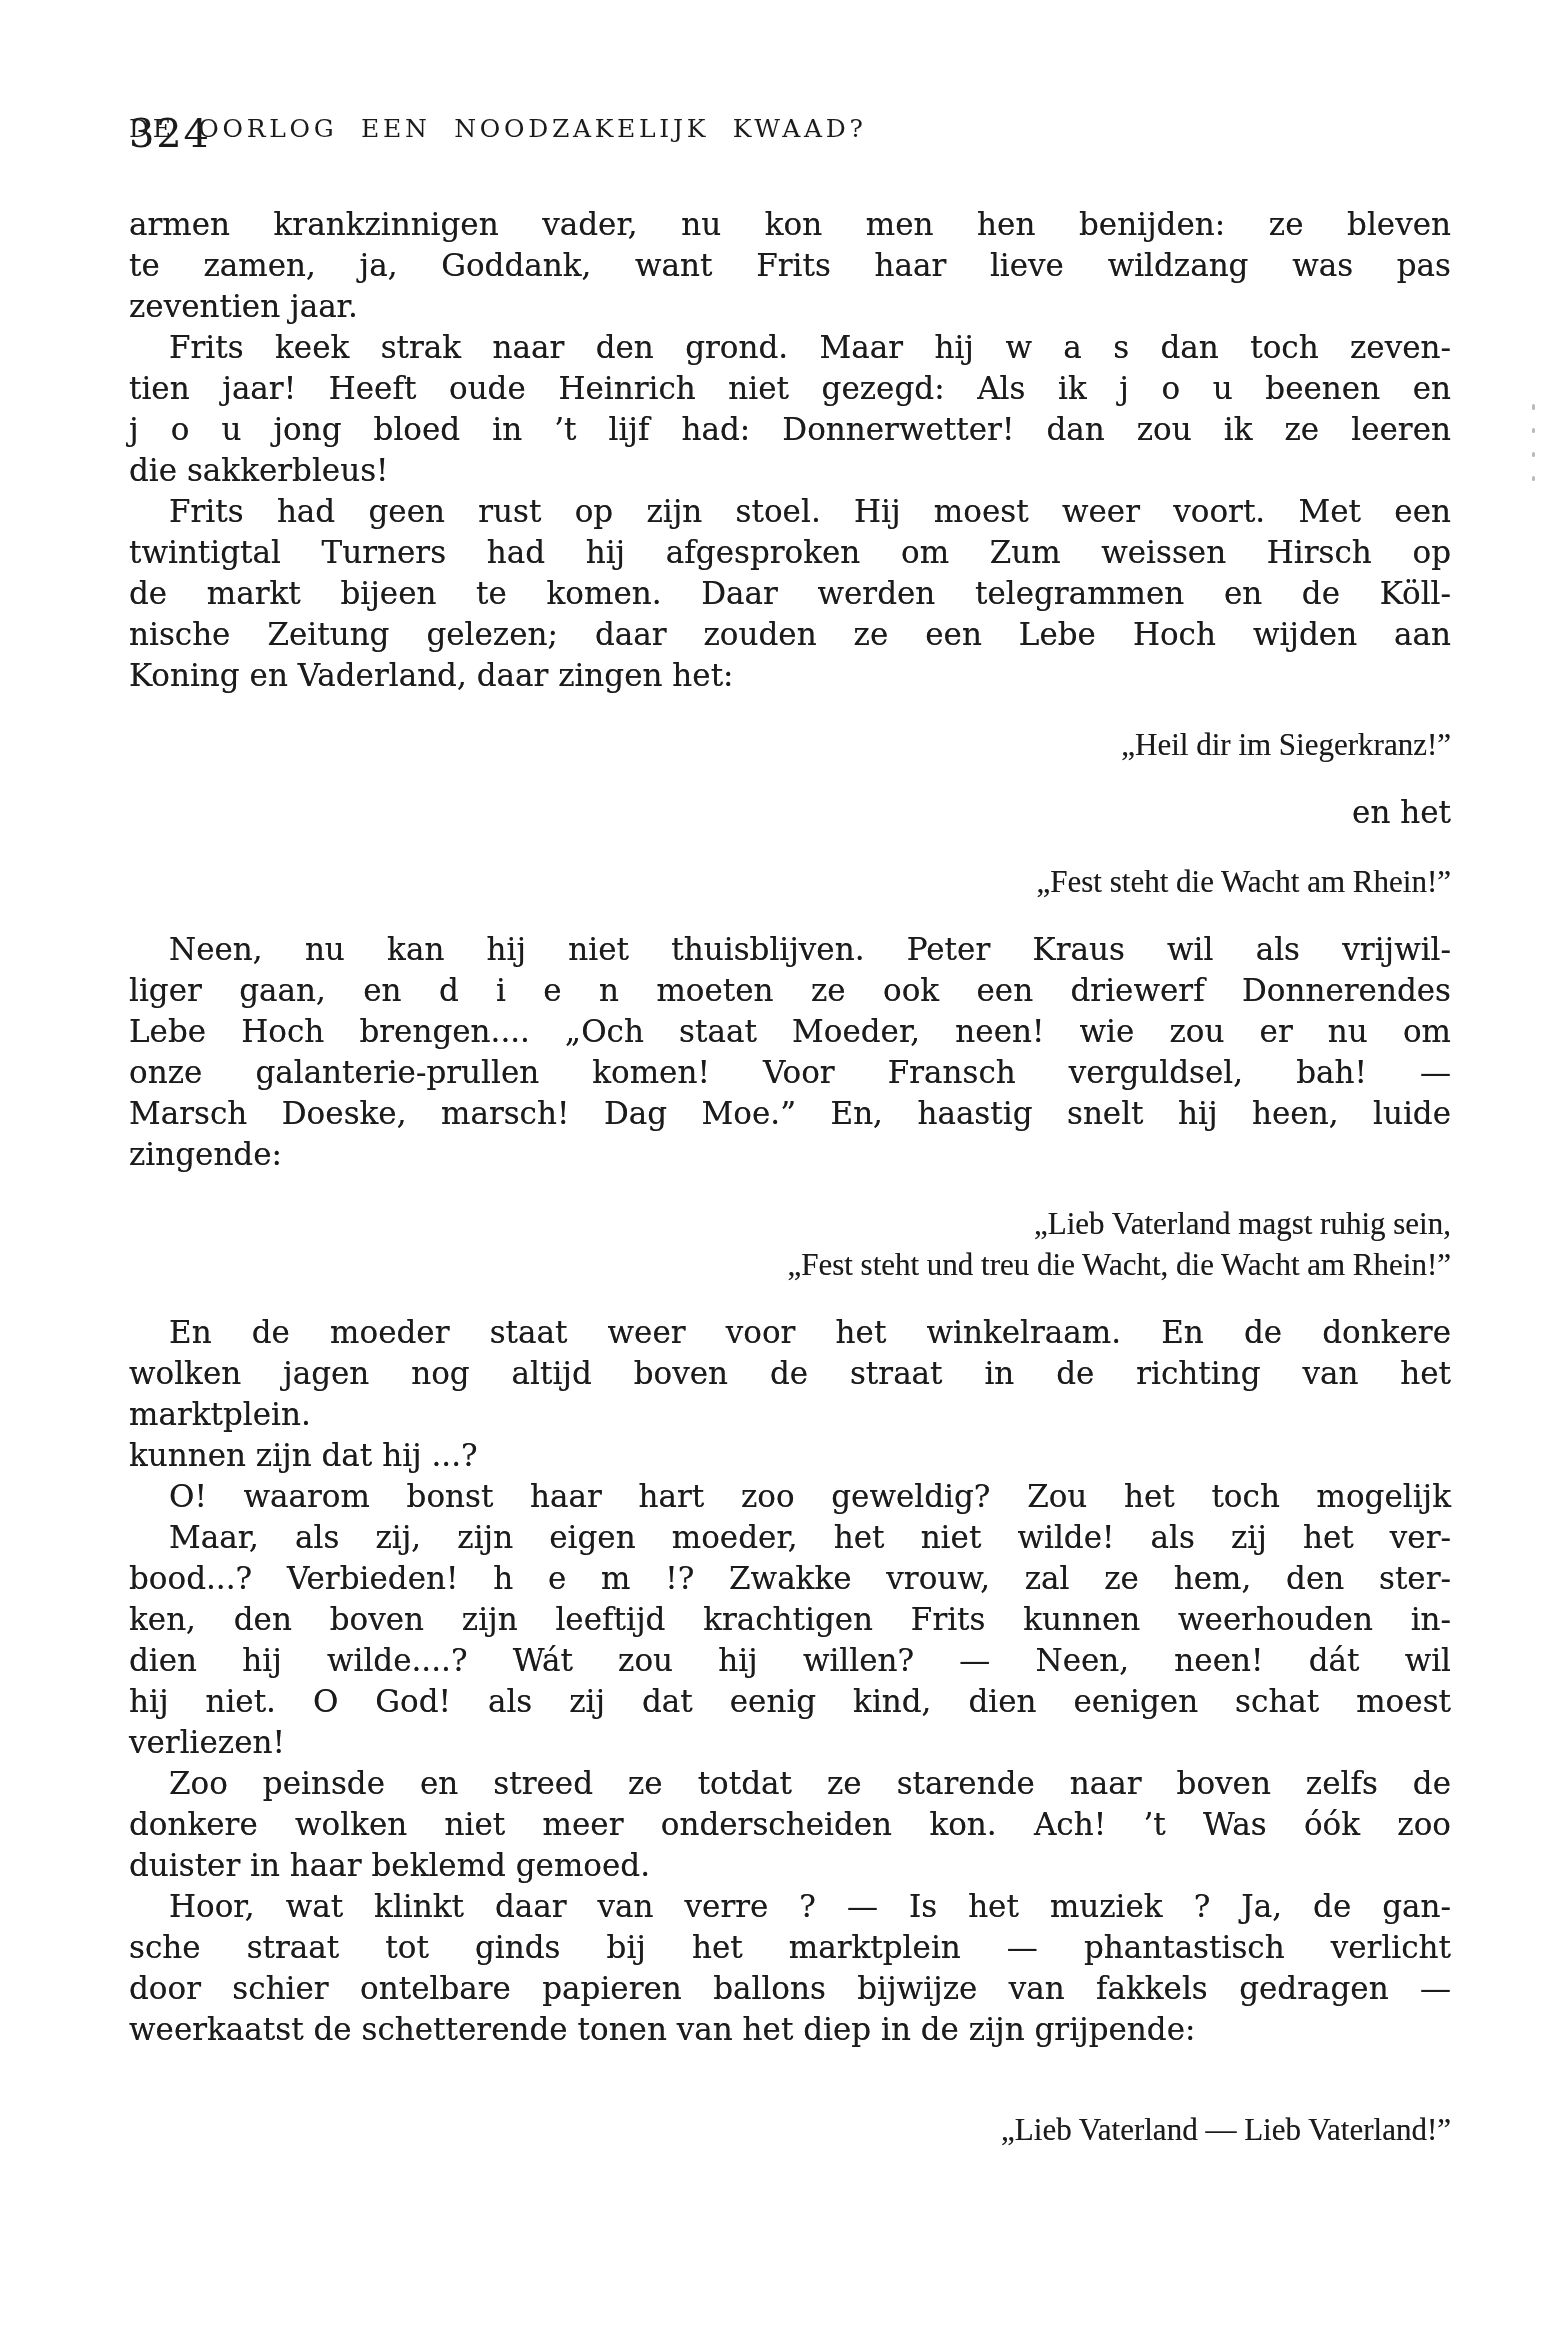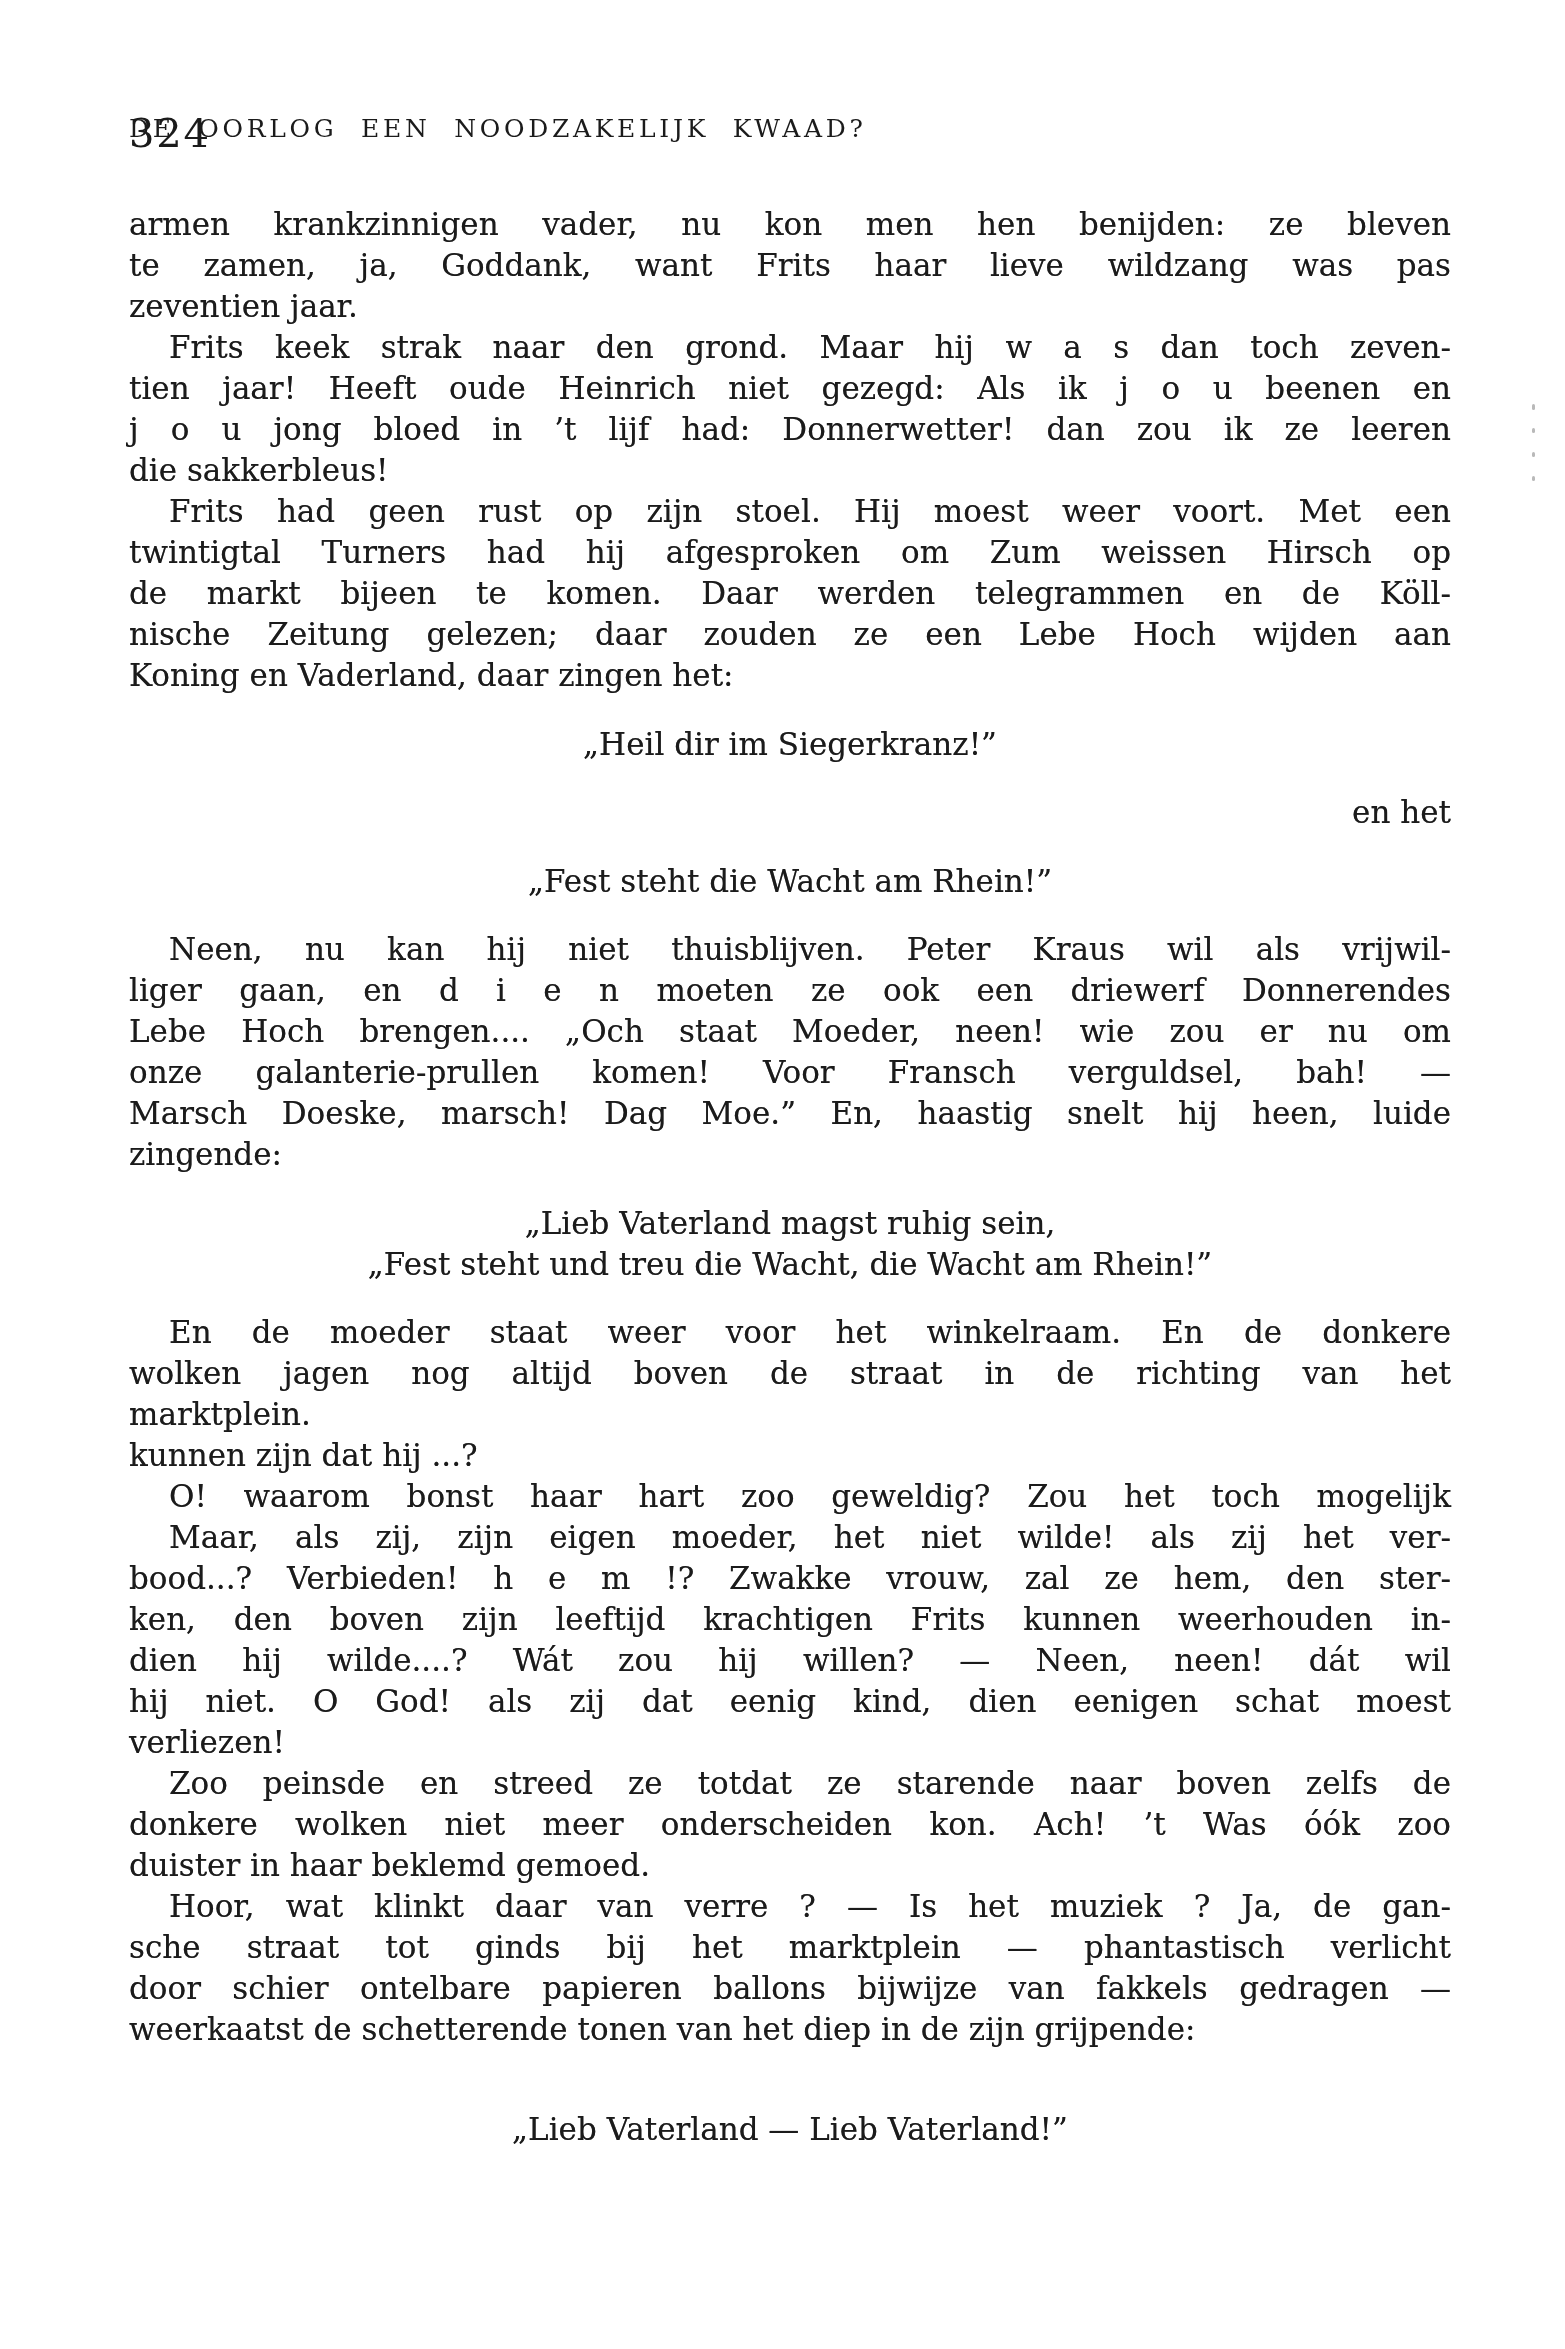--- a/index.html
+++ b/index.html
@@ -33,7 +33,7 @@
   .line{text-align:justify;}
   .line.j{text-align-last:justify;}
   .line.indent{text-indent:40px;}
-  .verse{text-align:center;margin:27.5px 0;}
+  .verse{text-align:right;margin:27.5px 0;font-family:Liberation Serif, serif;}
   .verse:last-child{margin-top:59px;}
   .plain{margin:0;text-align:right;}
   

